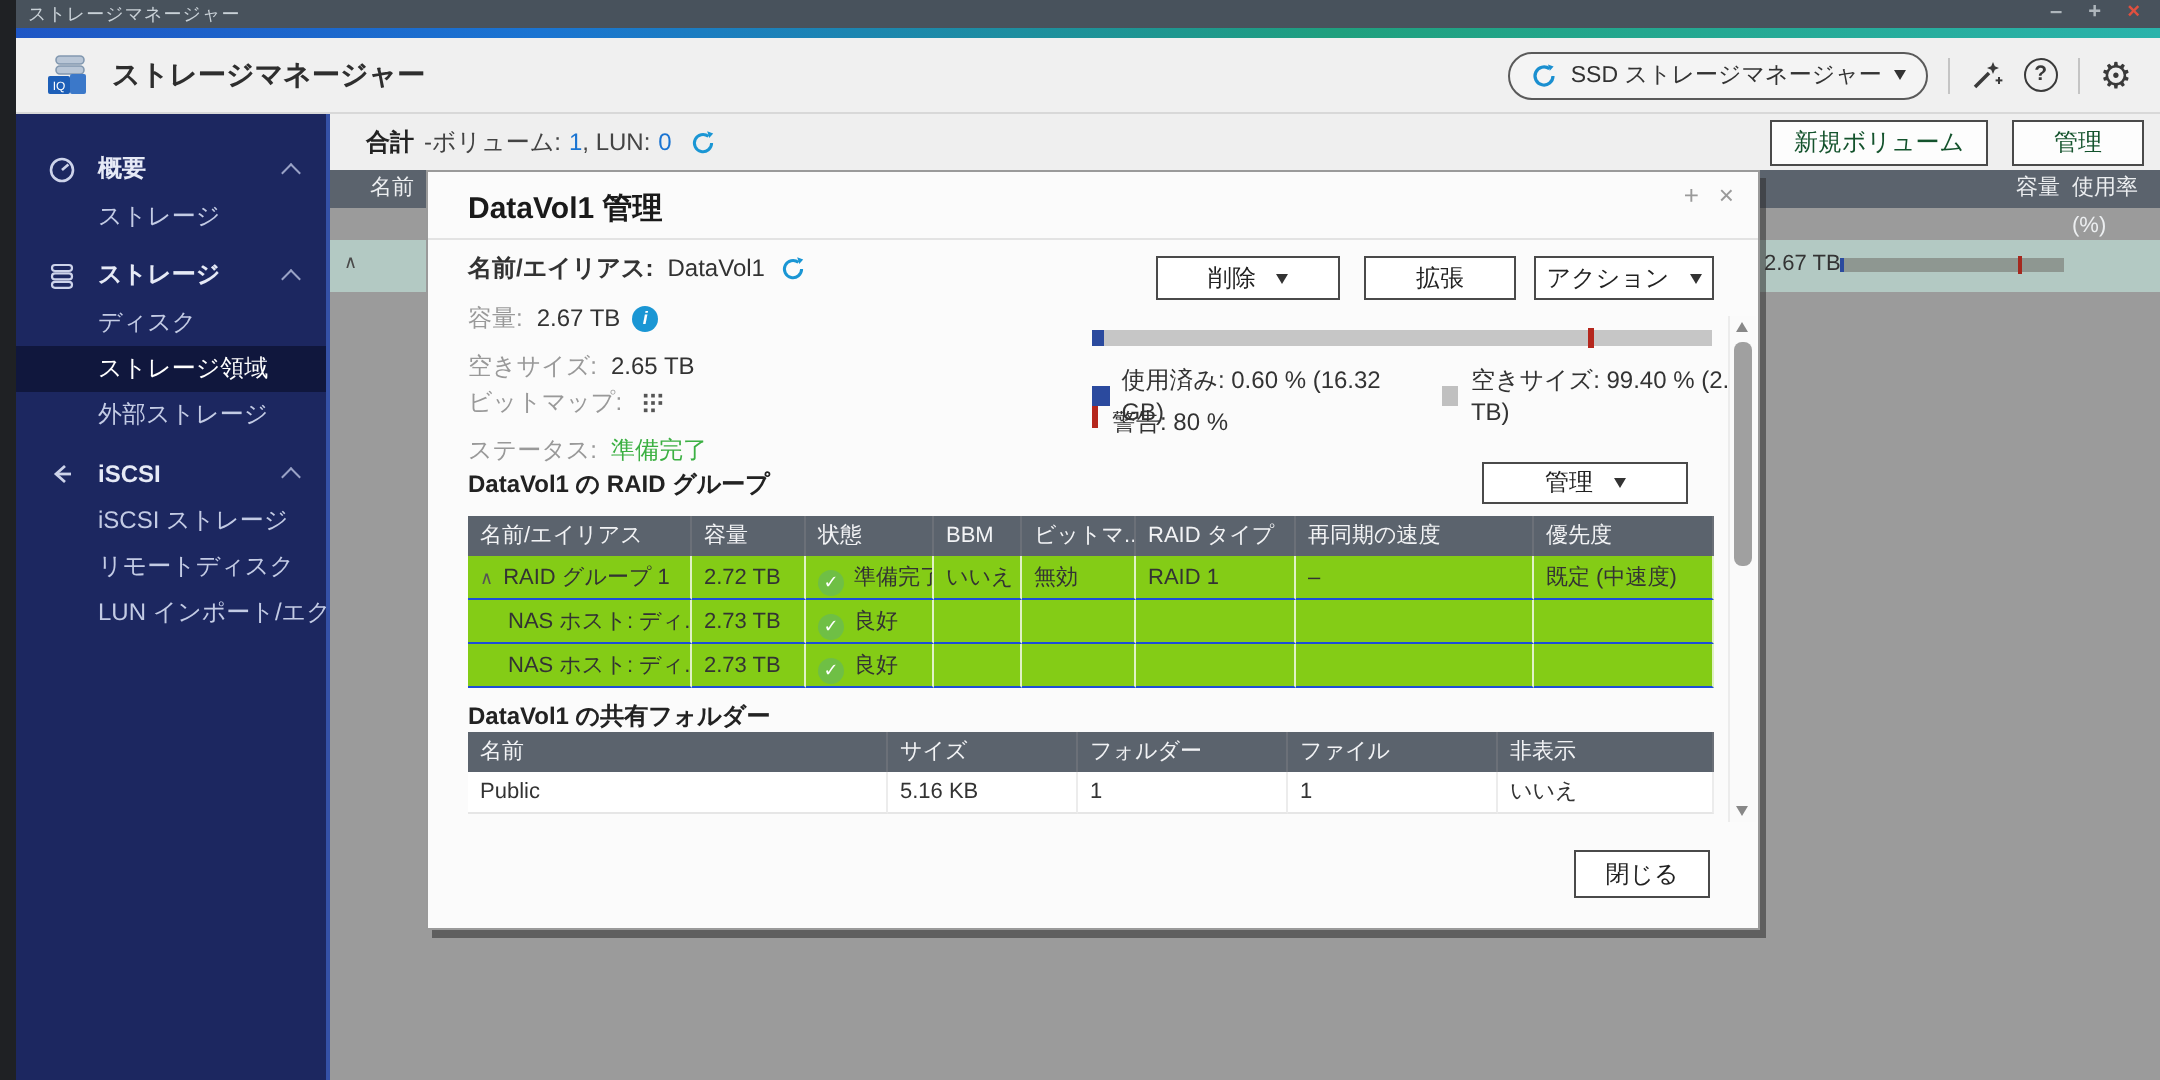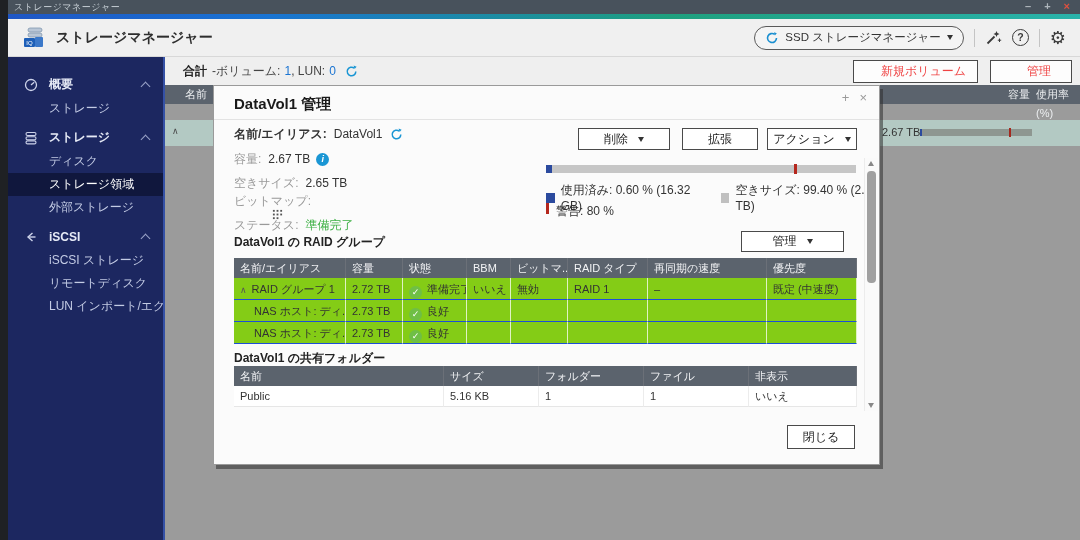--- a/index.html
+++ b/index.html
@@ -50,7 +50,7 @@
   .toolbar .num{color:#1a74d2;}
   .tb-buttons{position:absolute;right:8px;top:3px;display:flex;gap:12px;}
   .btn{background:#fdfdfd;border:1px solid #4a4a4a;height:21px;line-height:21px;font-size:12px;
-       color:#ef4444;text-align:center;cursor:pointer;box-sizing:content-box;padding-left:16px;}
+       color:#14532d;text-align:center;cursor:pointer;box-sizing:content-box;}
   .bg-band{position:absolute;left:0;right:0;top:28px;height:19px;background:#5b636d;color:#eceef0;
            font-size:11px;line-height:19px;}
   .bg-band .h-name{padding-left:20px;}

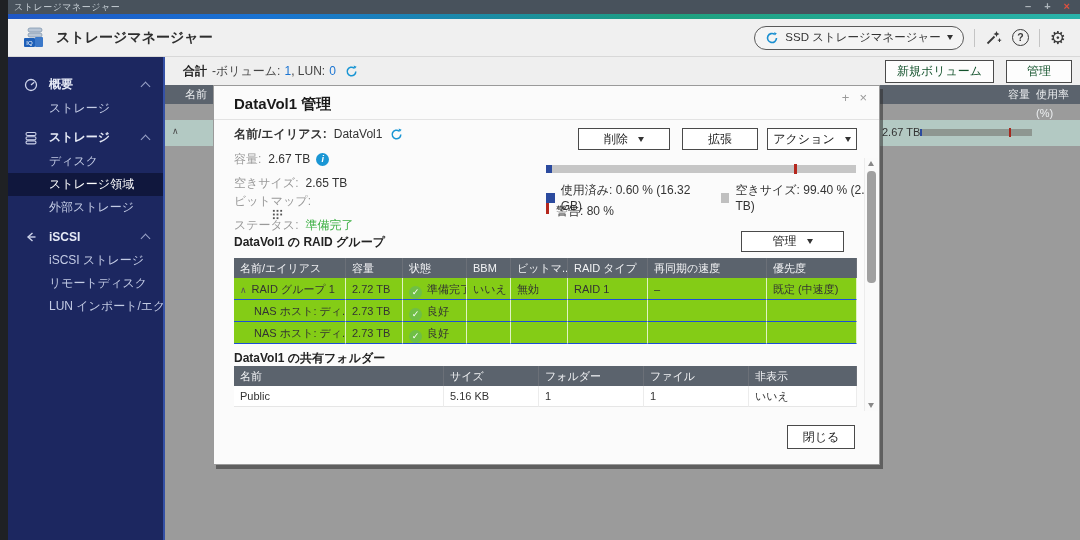--- a/index.html
+++ b/index.html
@@ -266,7 +266,7 @@
       <span class="f-label">空きサイズ:</span>
       <span class="f-value">2.65 TB</span>
     </div>
-    <div class="field" style="top:107px;flex-direction:column;">
+    <div class="field" style="top:107px;">
       <span class="f-label">ビットマップ:</span>
       <span style="display:flex;margin-left:10px;">
         <svg width="11" height="11" viewBox="0 0 12 12" fill="#555">

